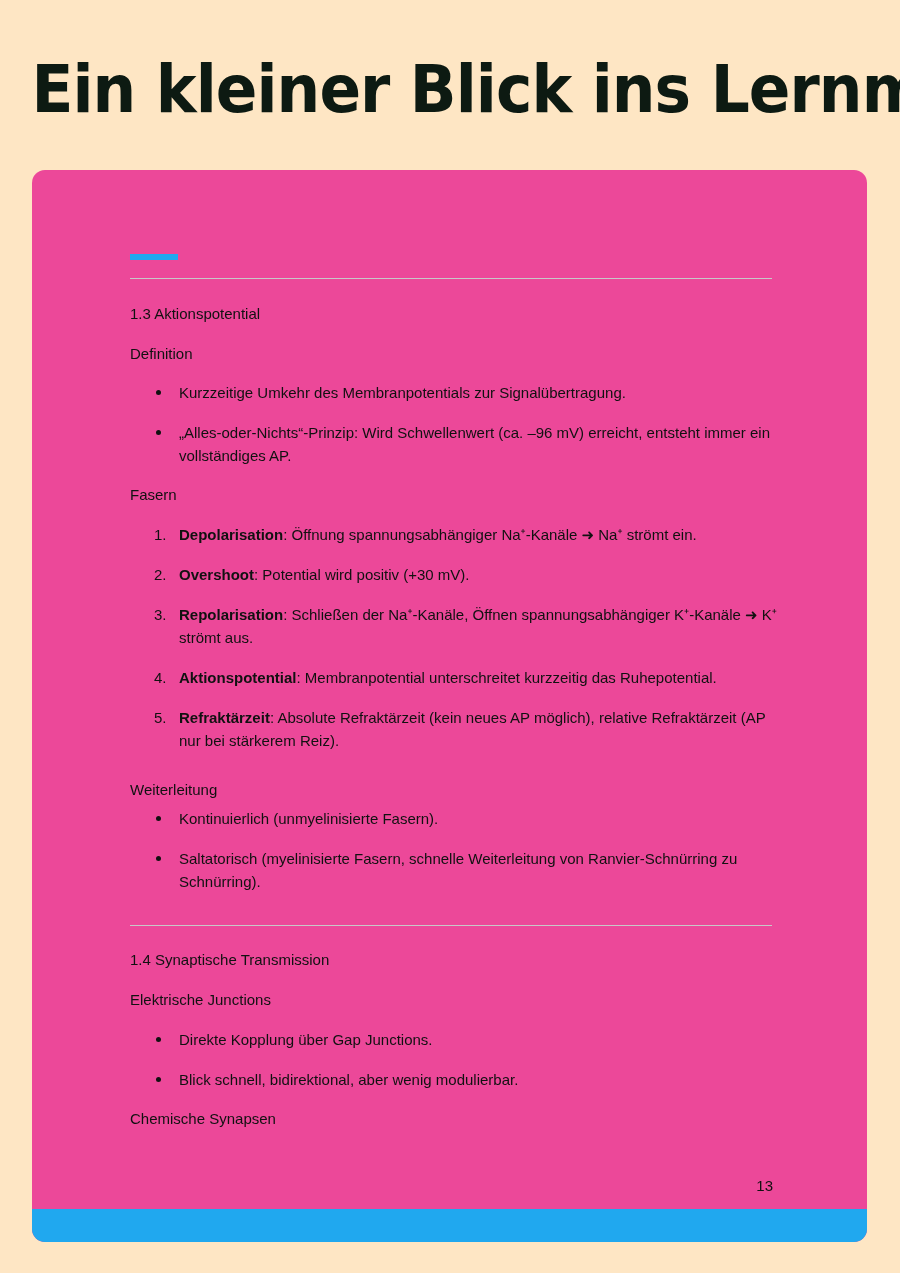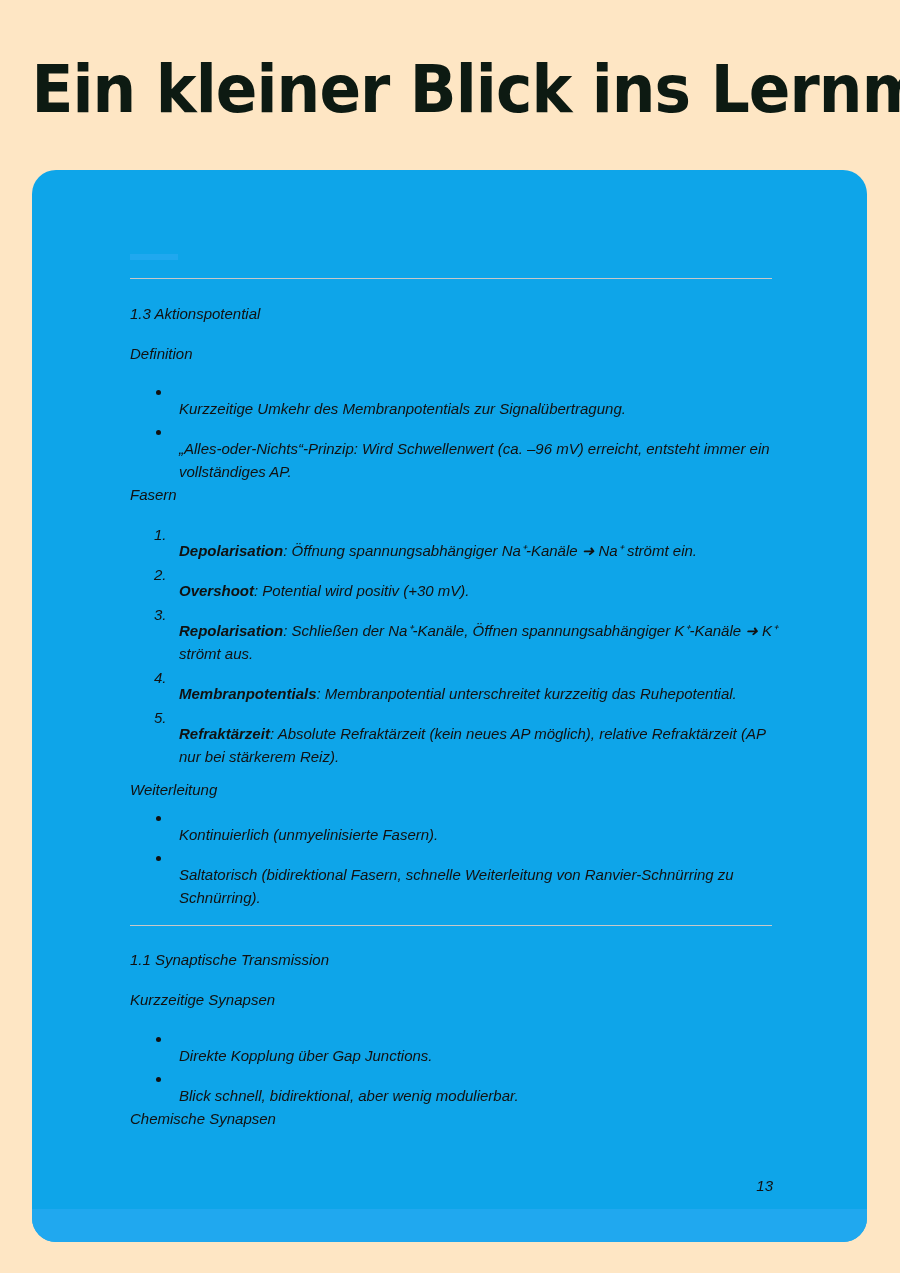--- a/index.html
+++ b/index.html
@@ -15,7 +15,7 @@
   }
   .card {
     position:absolute; left:32px; top:170px; width:835px; height:1072px;
-    background:#0ea5e9; border-radius:24px; overflow:hidden;font-style:italic;
+    background:#ec4899; border-radius:13px; overflow:hidden;
   }
   .card-footer-bar {
     position:absolute; left:0; right:0; bottom:0; height:33px; background:#20a8ef;

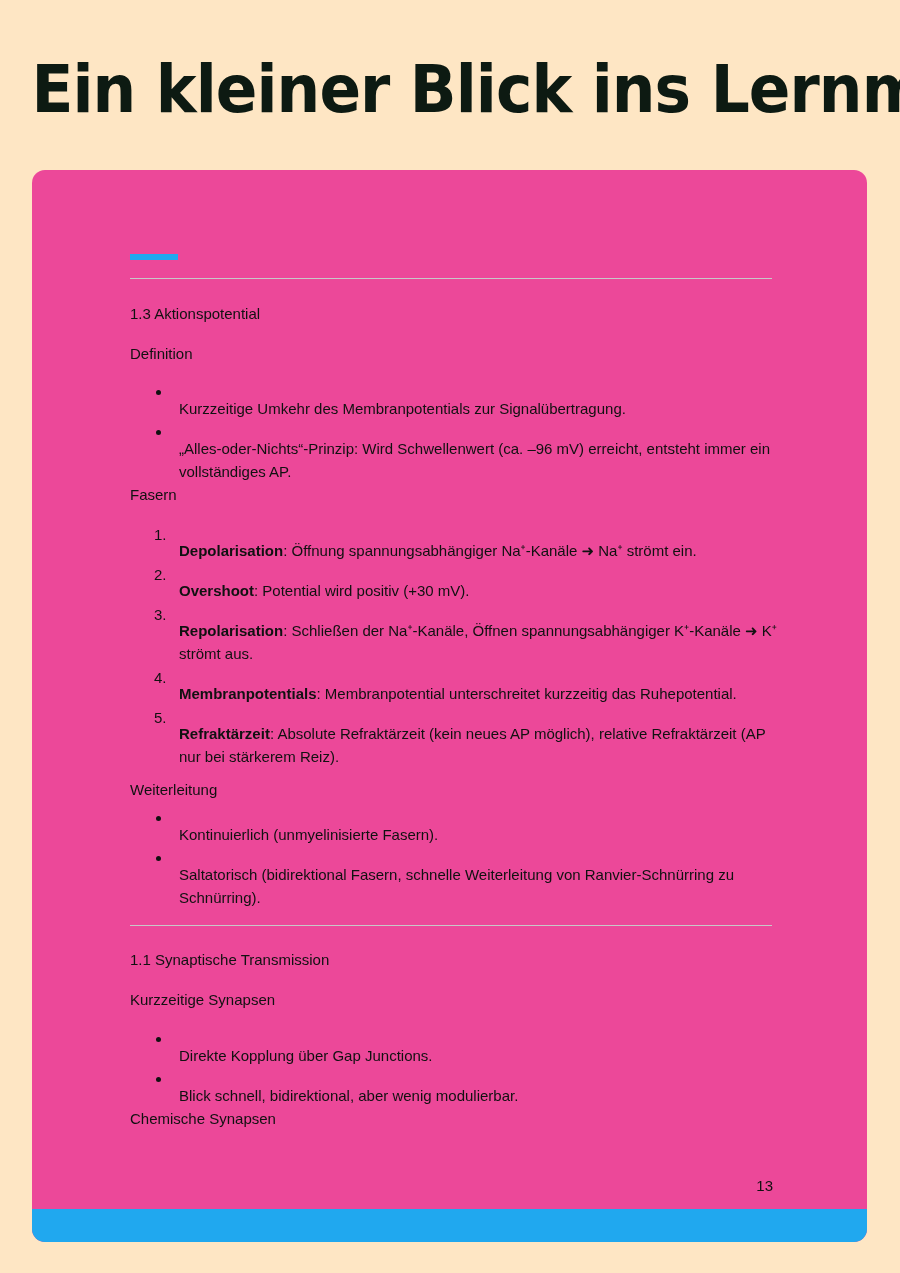--- a/index.html
+++ b/index.html
@@ -33,7 +33,7 @@
   .li { position:absolute; left:0; width:650px; }
   .li .marker { position:absolute; left:24px; top:0; width:20px; }
   .li .bullet { position:absolute; left:26px; top:9px; width:5px; height:5px; border-radius:50%; background:#111; }
-  .li .text { position:absolute; left:49px; top:16px; width:600px; }
+  .li .text { position:absolute; left:49px; top:0; width:600px; }
   .li .text b { font-weight:bold; }
   .page-num { position:absolute; right:94px; bottom:48px; font-size:15px;text-align:right; }
 </style>

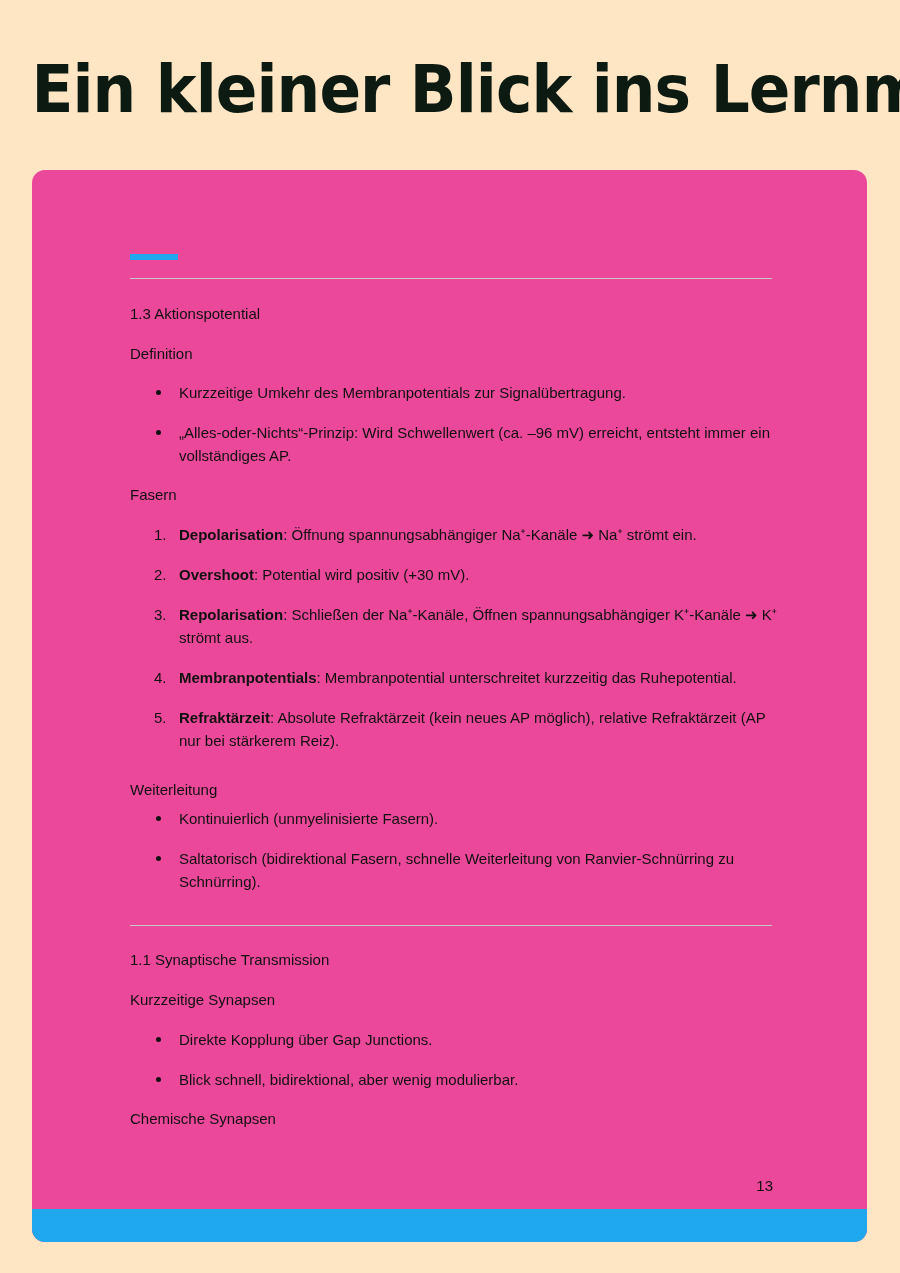--- a/index.html
+++ b/index.html
@@ -75,7 +75,7 @@
     </div>
     <div class="li" style="top:496px;">
       <span class="marker">4.</span>
-      <span class="text"><b>Membranpotentials</b><span>: Membranpotential unterschreitet kurzzeitig das Ruhepotential.</span></span>
+      <span class="text"><b>Aktionspotential</b><span>: Membranpotential unterschreitet kurzzeitig das Ruhepotential.</span></span>
     </div>
     <div class="li" style="top:536px;">
       <span class="marker">5.</span>

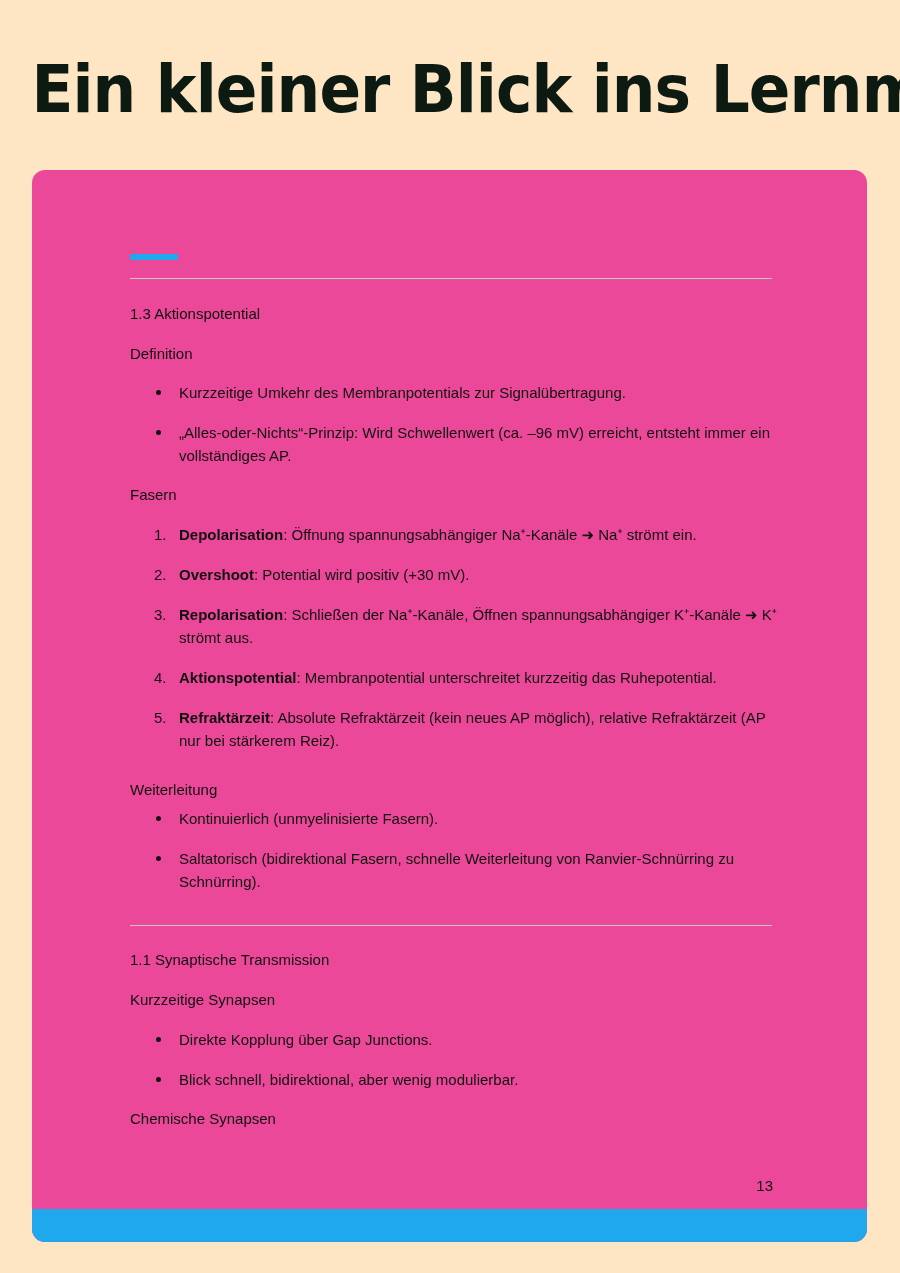--- a/index.html
+++ b/index.html
@@ -90,7 +90,7 @@
     </div>
     <div class="li" style="top:677px;">
       <span class="bullet"></span>
-      <span class="text">Saltatorisch (bidirektional Fasern, schnelle Weiterleitung von Ranvier-Schnürring zu Schnürring).</span>
+      <span class="text">Saltatorisch (myelinisierte Fasern, schnelle Weiterleitung von Ranvier-Schnürring zu Schnürring).</span>
     </div>
   </div>
 

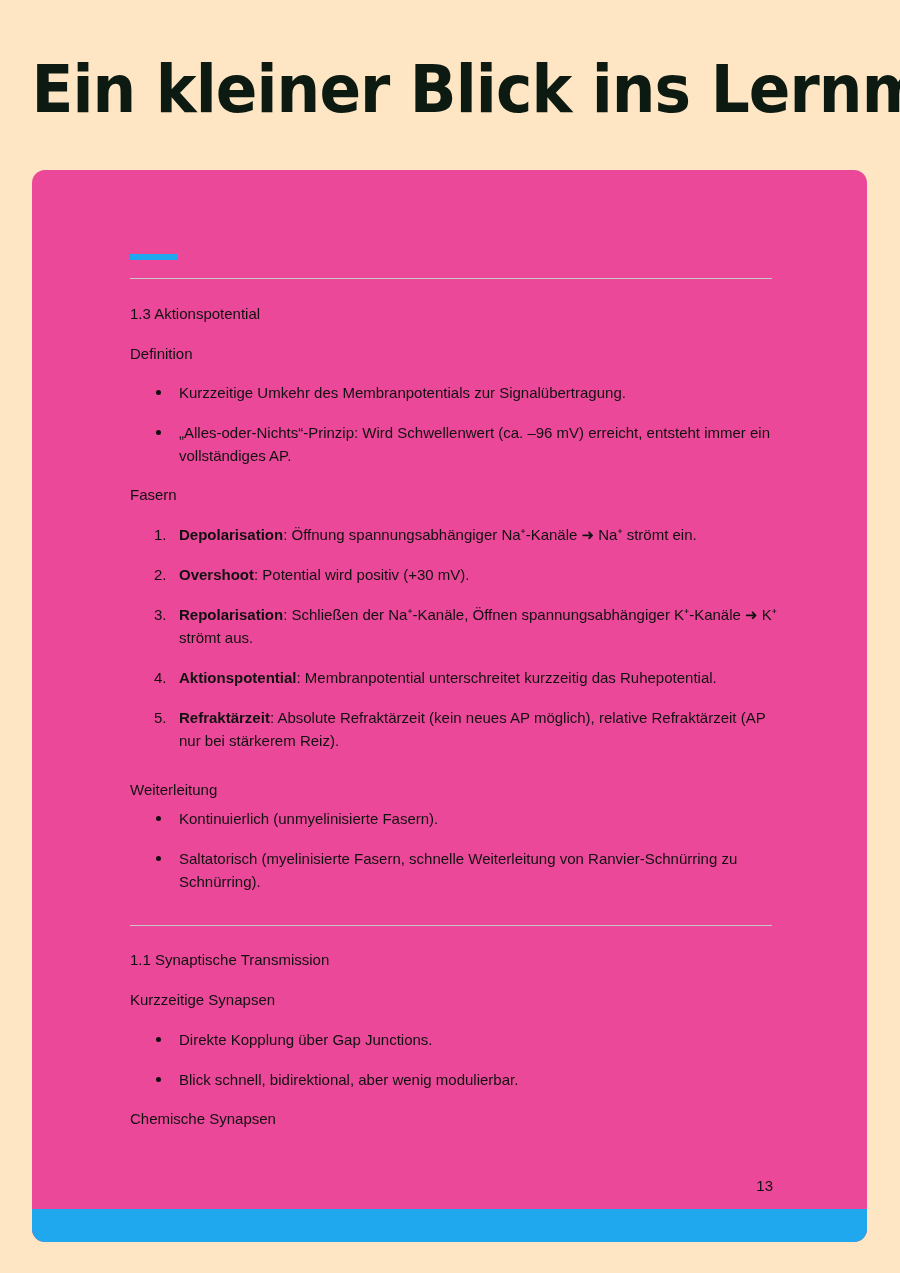--- a/index.html
+++ b/index.html
@@ -97,7 +97,7 @@
   <div class="rule" style="top:755px;"></div>
 
   <div class="content">
-    <div class="h" style="top:778px;">1.1 Synaptische Transmission</div>
+    <div class="h" style="top:778px;">1.4 Synaptische Transmission</div>
     <div class="h" style="top:818px;">Kurzzeitige Synapsen</div>
     <div class="li" style="top:858px;">
       <span class="bullet"></span>

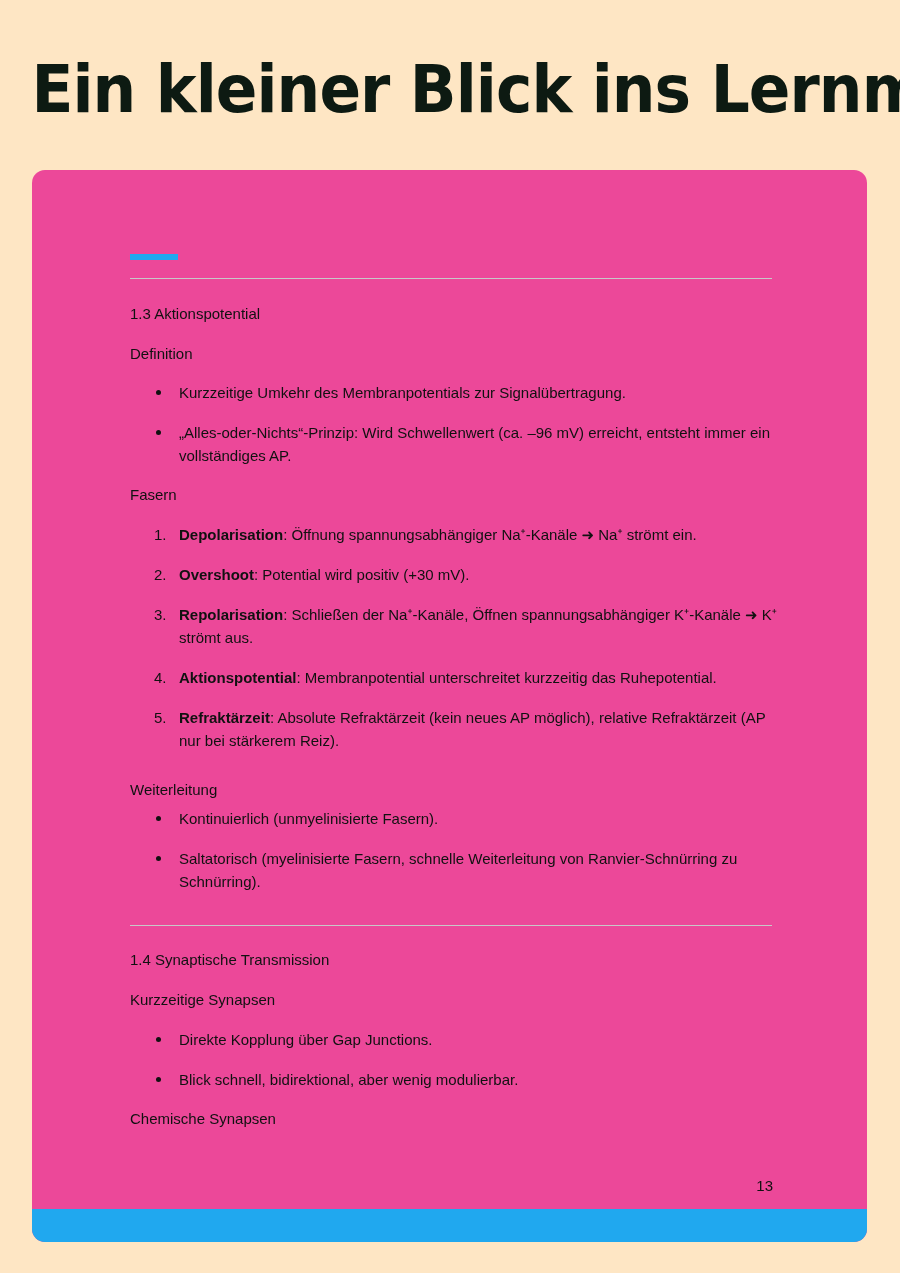--- a/index.html
+++ b/index.html
@@ -98,7 +98,7 @@
 
   <div class="content">
     <div class="h" style="top:778px;">1.4 Synaptische Transmission</div>
-    <div class="h" style="top:818px;">Kurzzeitige Synapsen</div>
+    <div class="h" style="top:818px;">Elektrische Junctions</div>
     <div class="li" style="top:858px;">
       <span class="bullet"></span>
       <span class="text">Direkte Kopplung über Gap Junctions.</span>

